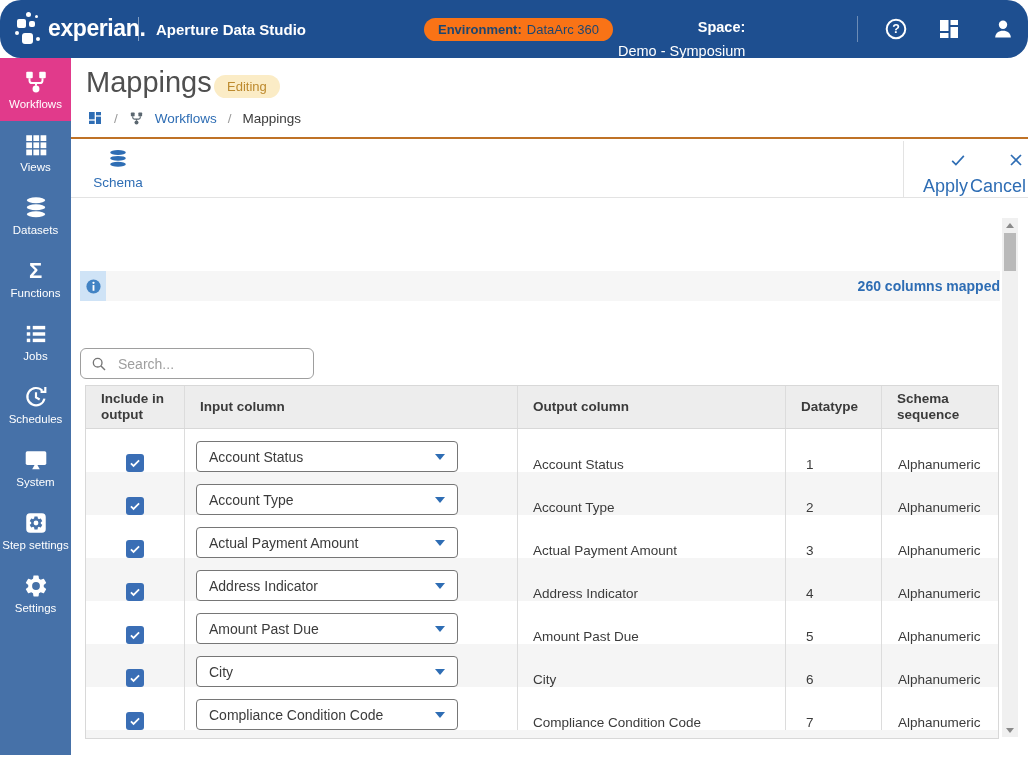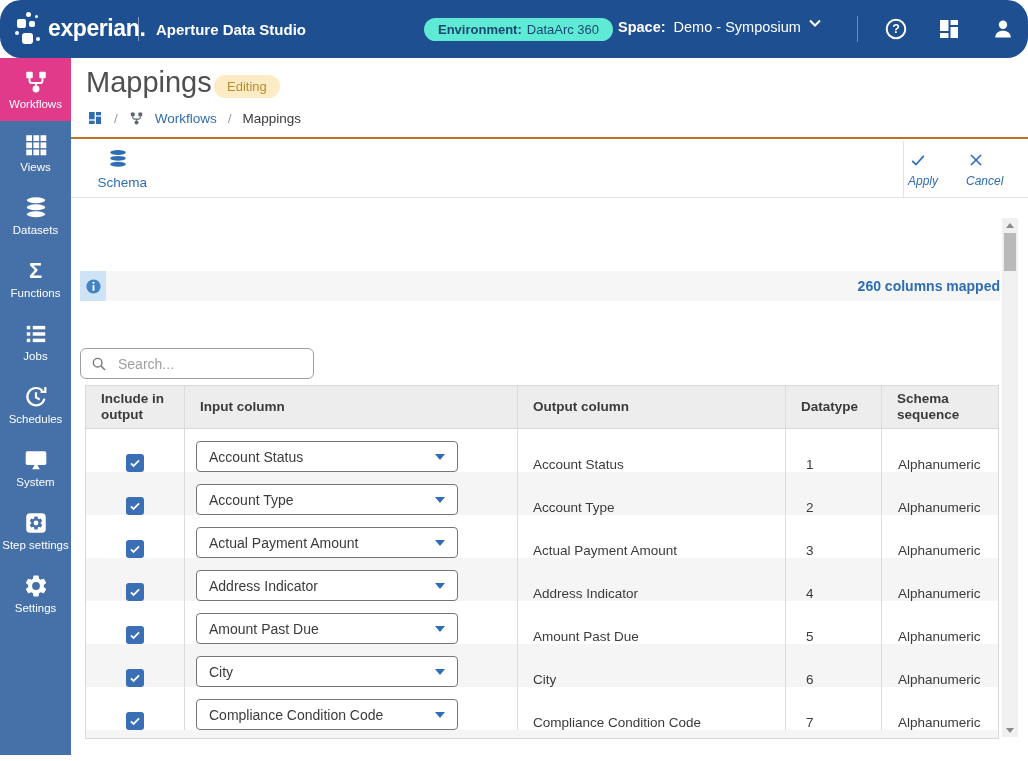--- a/index.html
+++ b/index.html
@@ -33,7 +33,7 @@
   }
   .env-pill {
     position:absolute; left:424px; top:18px; height:23px;
-    background:#5eead4; border-radius:12px; padding:0 14px;
+    background:#f97316; border-radius:12px; padding:0 14px;
     display:flex; align-items:center; gap:5px;
     font-size:13px; color:#1d4670;
   }

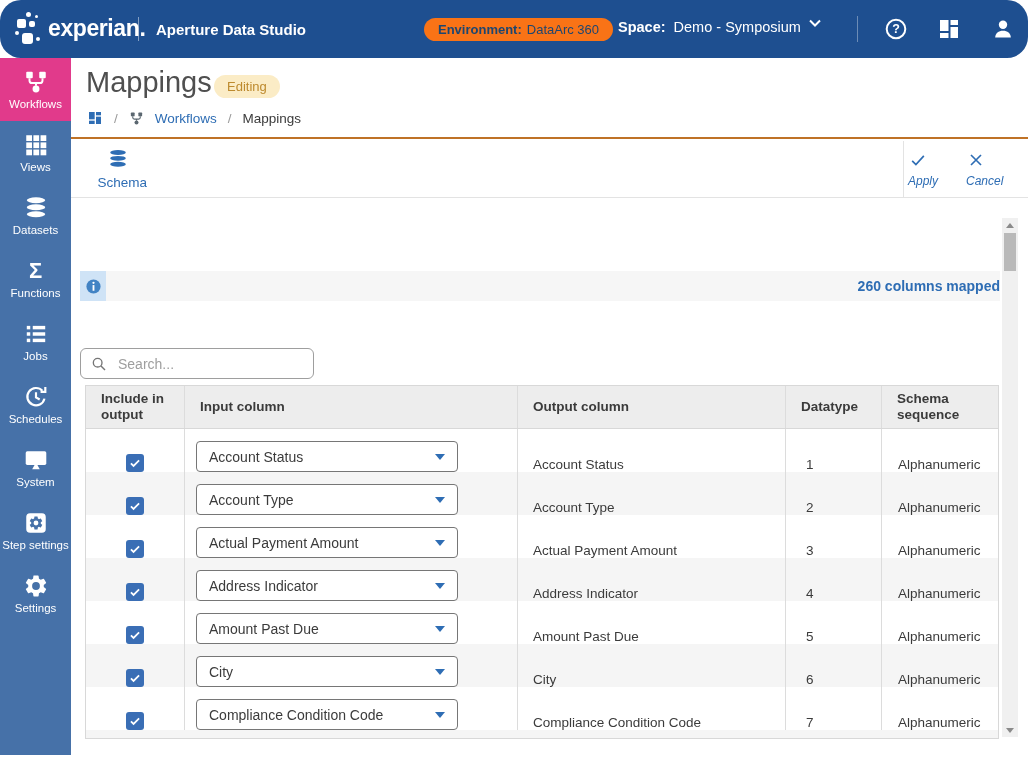--- a/index.html
+++ b/index.html
@@ -39,8 +39,8 @@
   }
   .env-pill b { font-weight:700; }
   .space-select {
-    position:absolute; left:618px; top:19px; display:flex; align-items:flex-start;
-    gap:8px; color:#fff; font-size:14.5px; cursor:pointer;
+    position:absolute; left:618px; top:19px; display:flex; align-items:flex-end;
+    gap:8px; color:#fff; font-size:14.5px; cursor:pointer;flex-direction:column;
   }
   .space-select b { font-weight:700; }
   .topbar-divider2 {

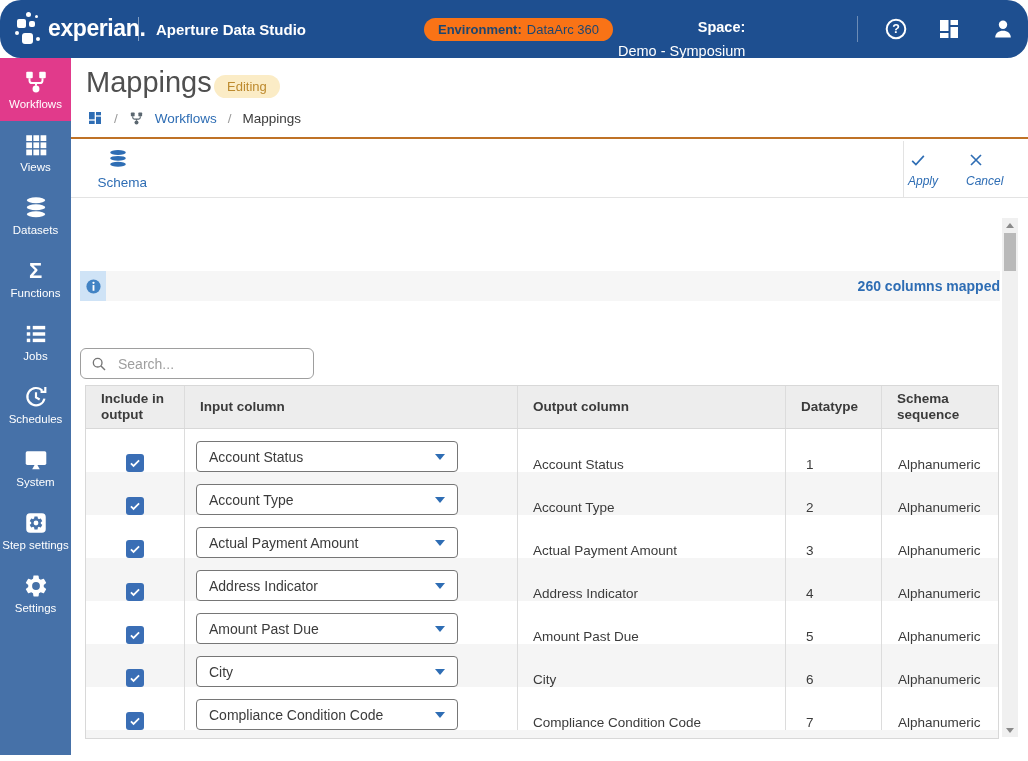--- a/index.html
+++ b/index.html
@@ -97,7 +97,7 @@
     color:#2e6db4; font-size:13.5px; cursor:pointer;
   }
   .tool-schema svg { width:22px; height:22px; display:inline-block; }
-  .tool-schema .tool-label { display:block; margin-top:2px;text-align:right; }
+  .tool-schema .tool-label { display:block; margin-top:2px; }
   .toolbar-right-divider {
     position:absolute; right:124px; top:0; width:1px; height:56px; background:#e3e3e3;
   }

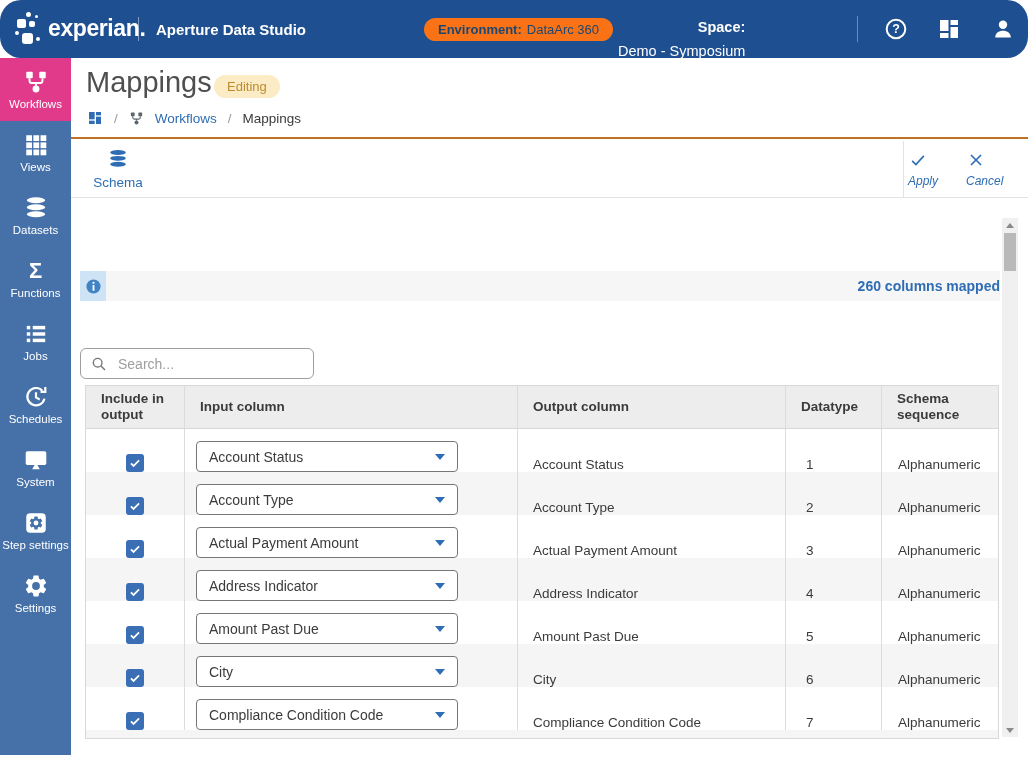--- a/index.html
+++ b/index.html
@@ -102,8 +102,8 @@
     position:absolute; right:124px; top:0; width:1px; height:56px; background:#e3e3e3;
   }
   .tool-apply, .tool-cancel {
-    position:absolute; top:9px; width:60px; text-align:left;
-    color:#2e6db4; font-size:12px; cursor:pointer;font-style:italic;
+    position:absolute; top:9px; width:60px; text-align:right;
+    color:#2e6db4; font-size:18px; cursor:pointer;
   }
   .tool-apply { right:60px; }
   .tool-cancel { right:2px; }

